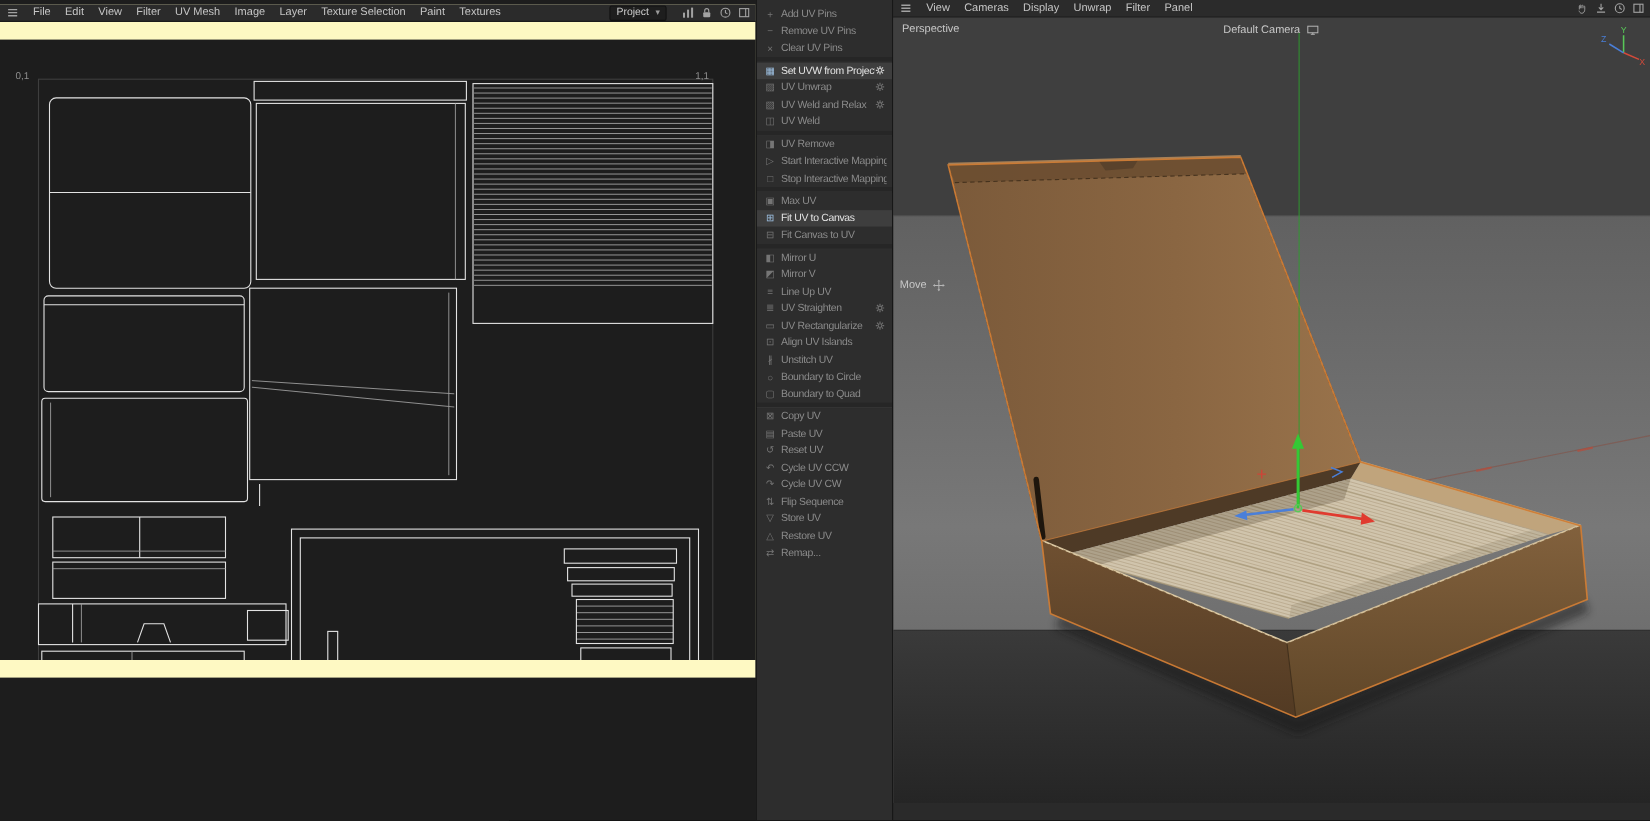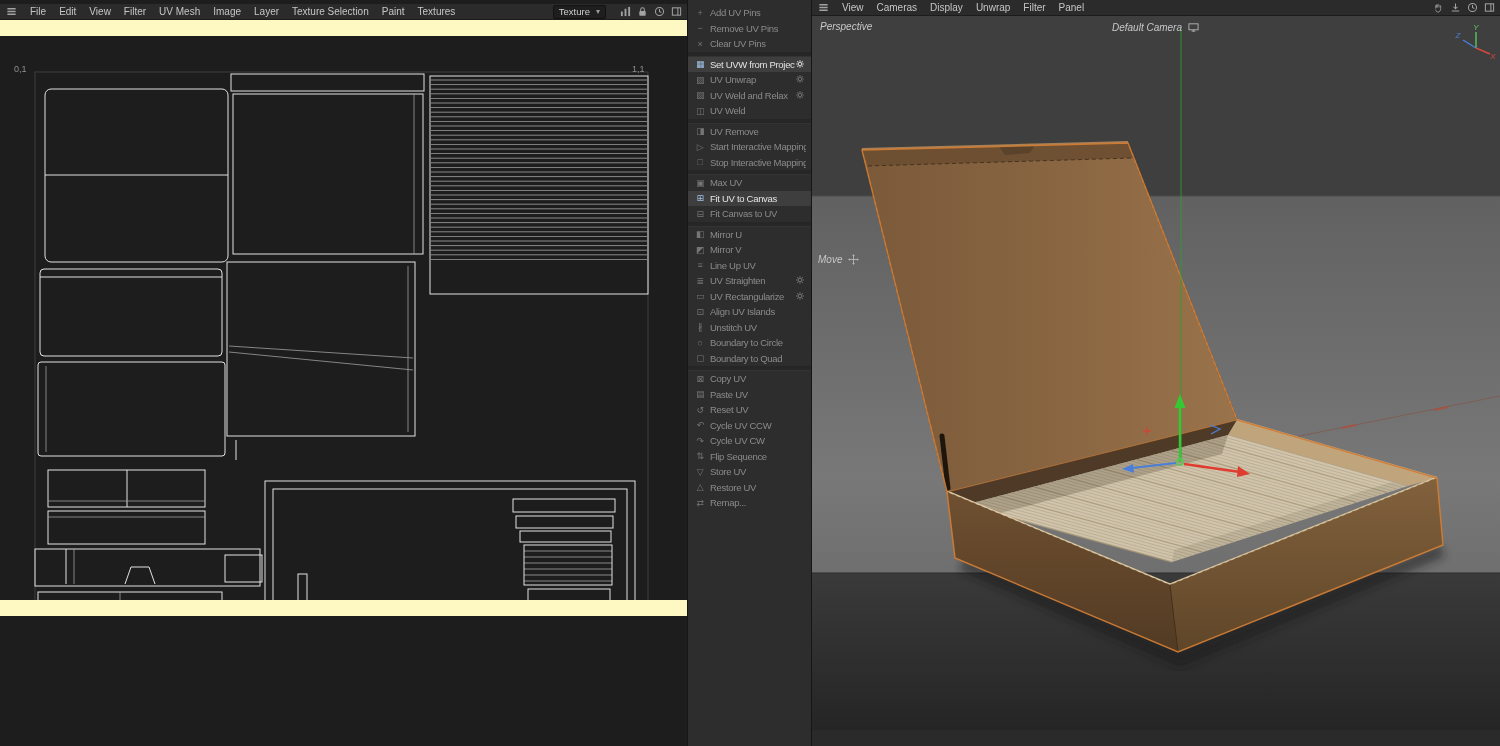--- a/index.html
+++ b/index.html
@@ -84,7 +84,7 @@
         </div>
       <span class="spacer"></span>
       <div class="dropdown">
-        <span>Texture</span>
+        <span>Project</span>
         <span class="caret">▾</span>
       </div>
       <div class="icon-cluster">

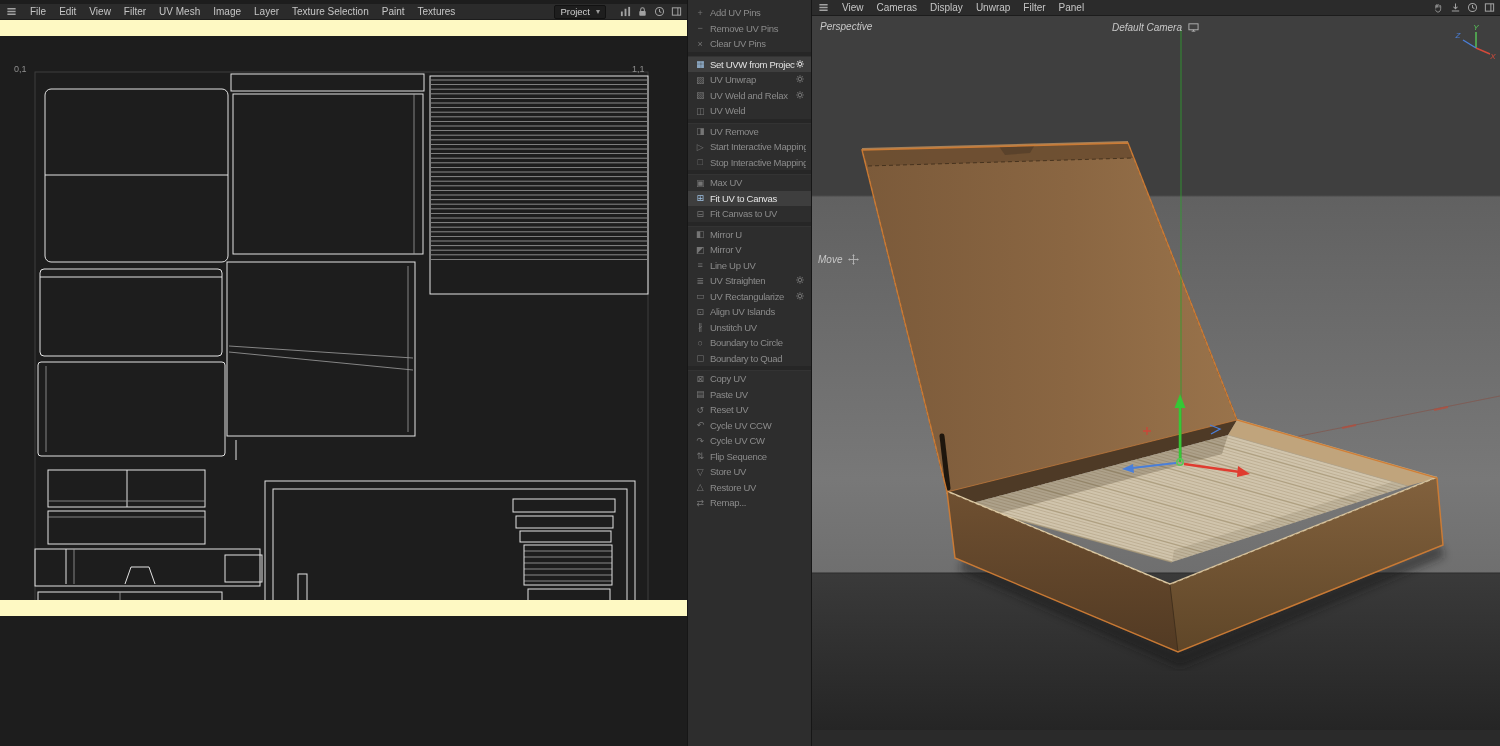--- a/index.html
+++ b/index.html
@@ -51,7 +51,7 @@
   .cmd-row.enabled .cmd-gear{color:#d2d2d2;}
   .cmd-sep{height:4px;background:#262626;border-bottom:1px solid #333;}
   
-  .viewport{position:absolute;left:0;top:16px;right:0;bottom:16px;overflow:hidden;background:#3f3f3f;font-style:italic;}
+  .viewport{position:absolute;left:0;top:16px;right:0;bottom:16px;overflow:hidden;background:#3f3f3f;}
   .vp-label{position:absolute;font-size:10px;color:#c8c8c8;display:flex;align-items:center;gap:4px;}
   .vp-label .ticon{color:#b5b5b5;}
   .axis-ind{position:absolute;top:6px;right:4px;width:44px;height:40px;}

